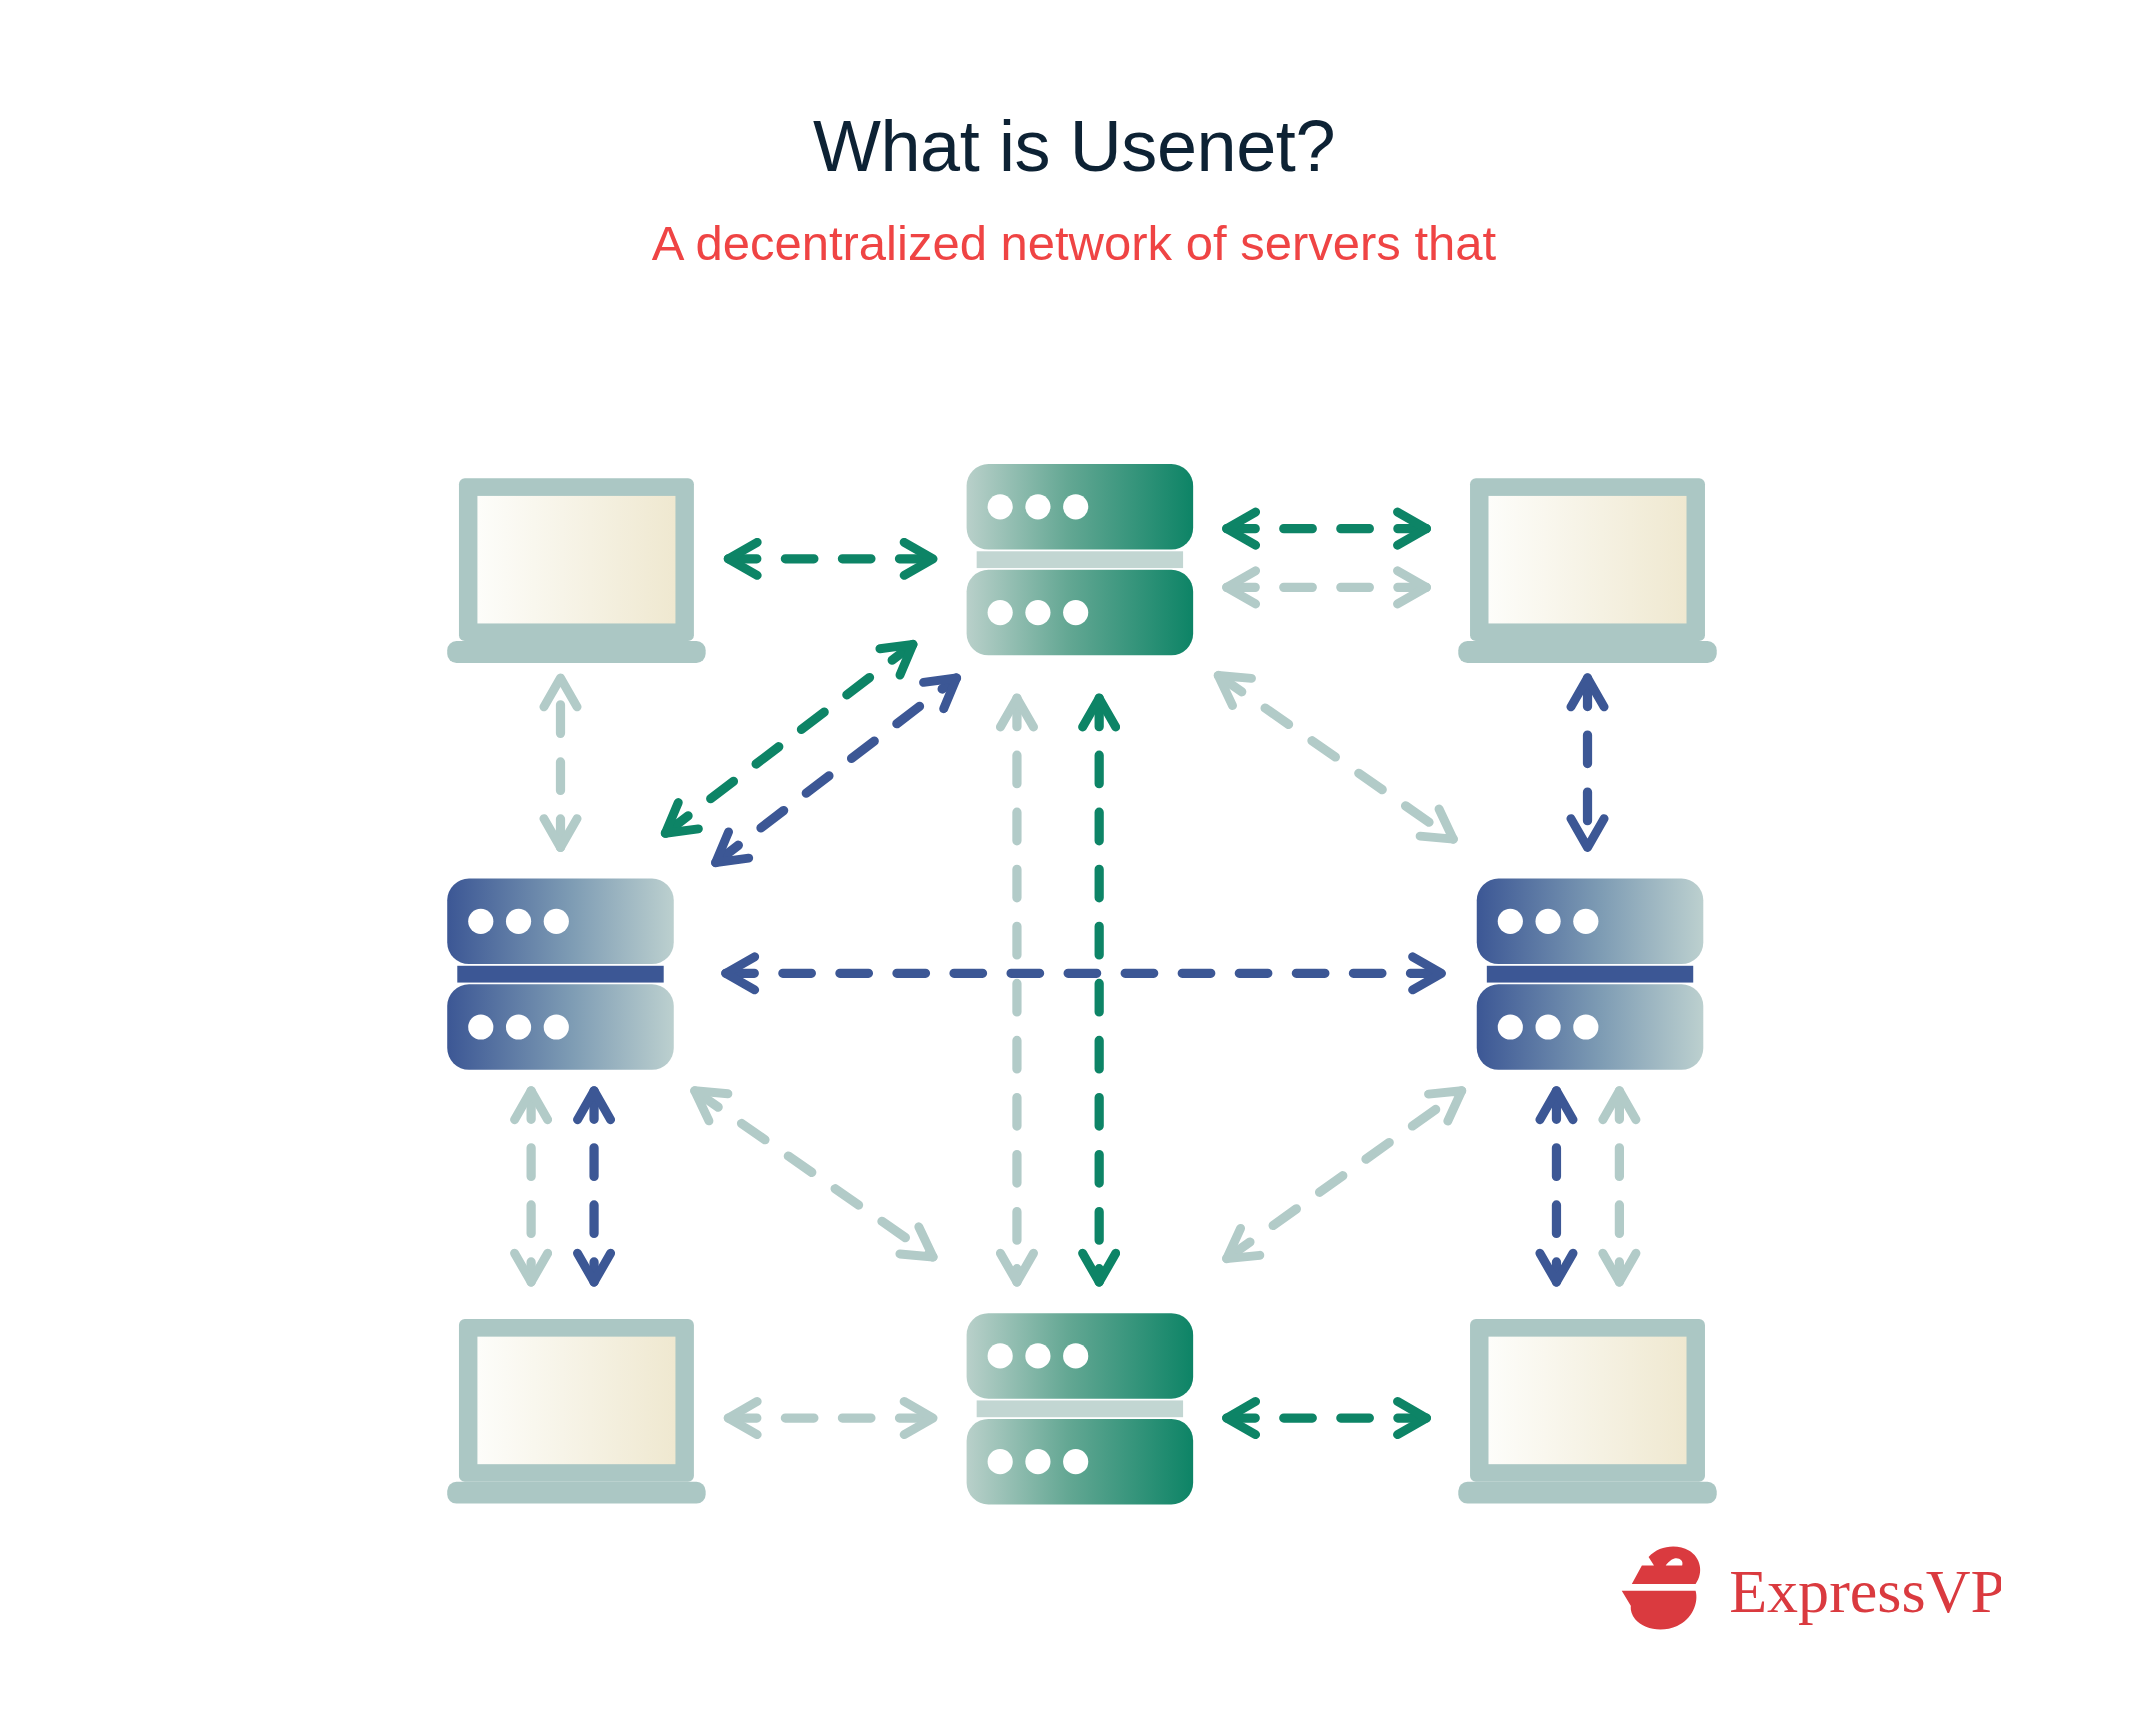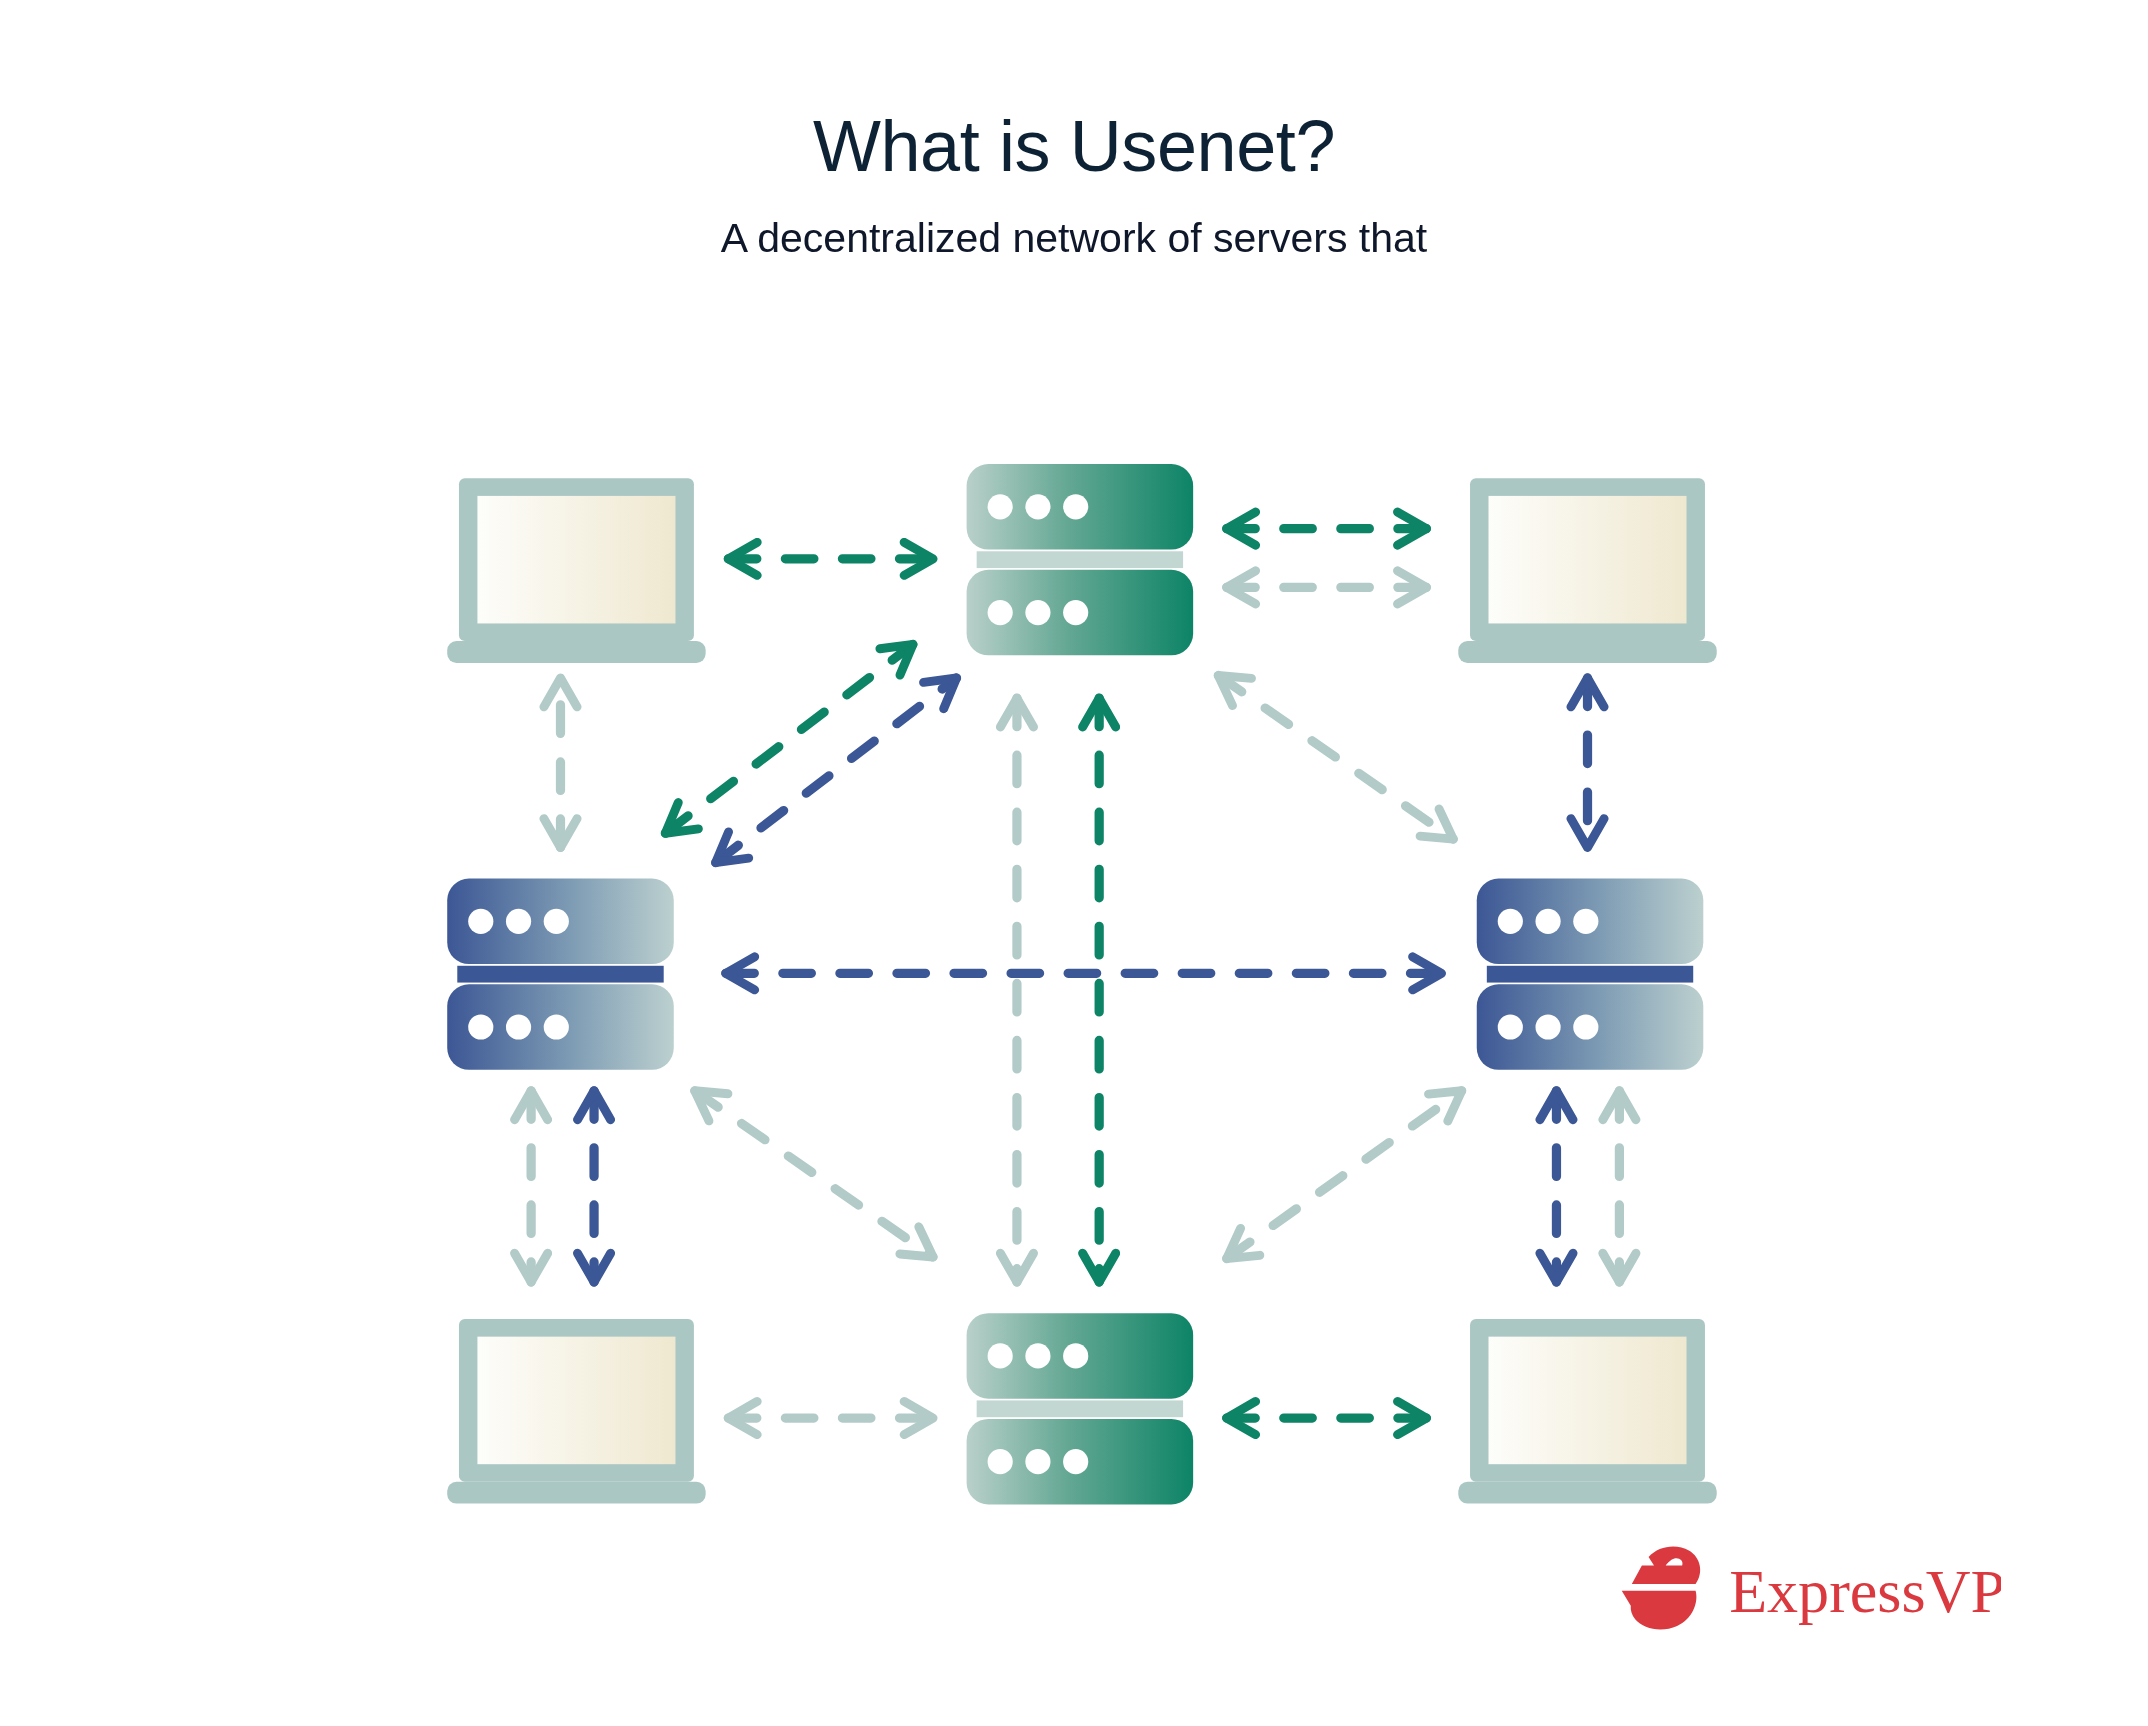--- a/index.html
+++ b/index.html
@@ -17,7 +17,7 @@
     color:#0d2234;line-height:1.05;margin:0;
   }
   .subtitle{
-    font-size:41px;font-weight:400;color:#0f172a;
+    font-size:49px;font-weight:400;color:#ef4444;
     line-height:1.24;margin:28.5px 0 0 0;
   }
 

